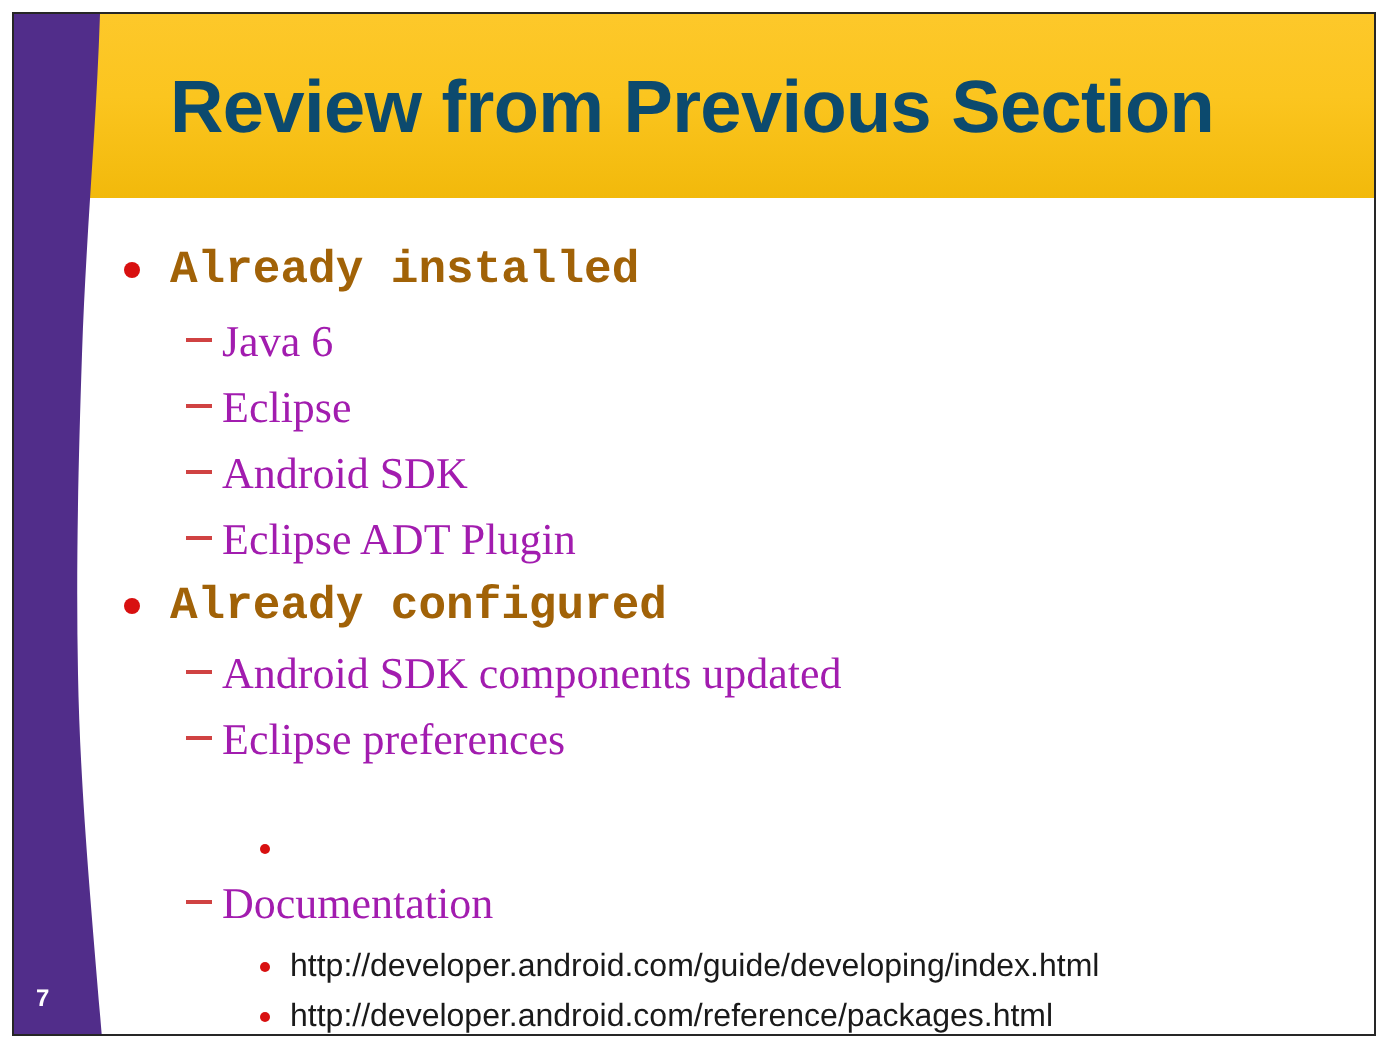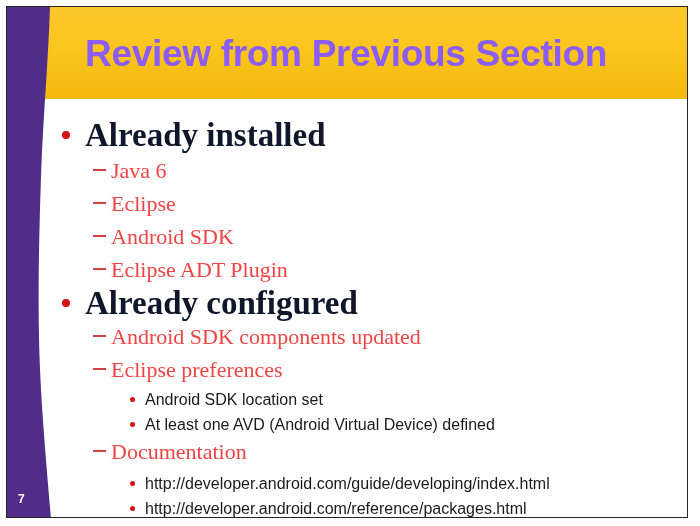--- a/index.html
+++ b/index.html
@@ -42,7 +42,7 @@
     font-weight: bold;
     font-size: 37px;
     letter-spacing: -0.3px;
-    color: #8b5cf6;
+    color: #0c4a6e;
     white-space: nowrap;
     line-height: 42px;
   }

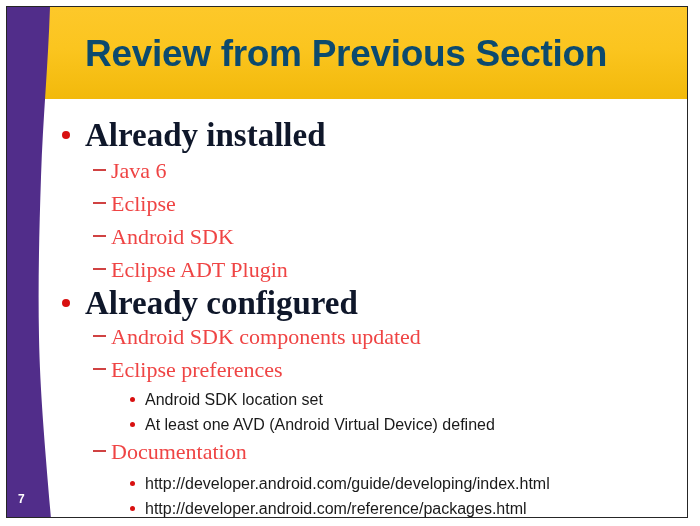--- a/index.html
+++ b/index.html
@@ -94,10 +94,10 @@
 
   .b1 {
     position: absolute;
-    font-family: Liberation Serif, serif;
-    font-weight: bold;
-    font-size: 33px;
-    color: #0f172a;
+    font-family: Liberation Mono, monospace;
+    font-weight: bold;
+    font-size: 23px;
+    color: #a16207;
     white-space: nowrap;
     line-height: 28px;
   }

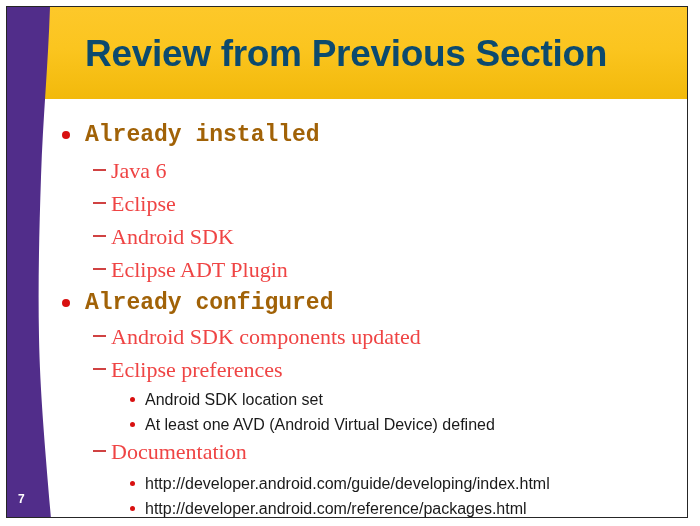--- a/index.html
+++ b/index.html
@@ -115,7 +115,7 @@
     position: absolute;
     font-family: "Liberation Serif", serif;
     font-size: 22px;
-    color: #ef4444;
+    color: #a21caf;
     white-space: nowrap;
     line-height: 25px;
   }

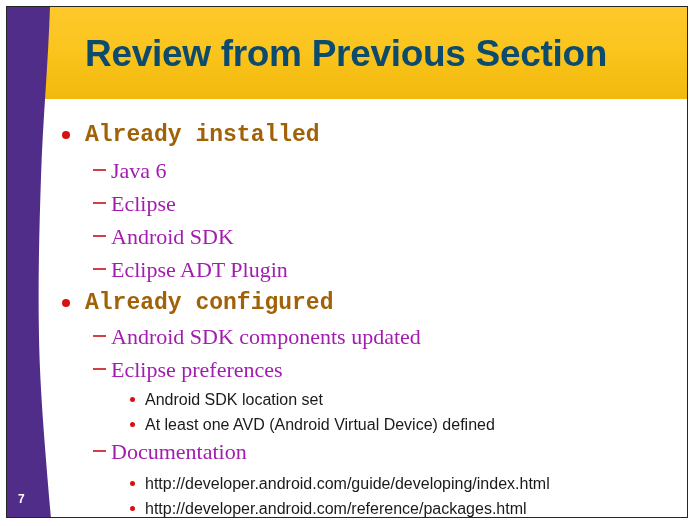--- a/index.html
+++ b/index.html
@@ -214,10 +214,6 @@
       <span>Eclipse preferences</span>
     </div>
 
-    <div class="b3" style="left:138px; top:291px;">
-      <span class="dot"></span>
-      <span>Android SDK location set</span>
-    </div>
 
     <div class="b3" style="left:138px; top:316px;">
       <span class="dot"></span>

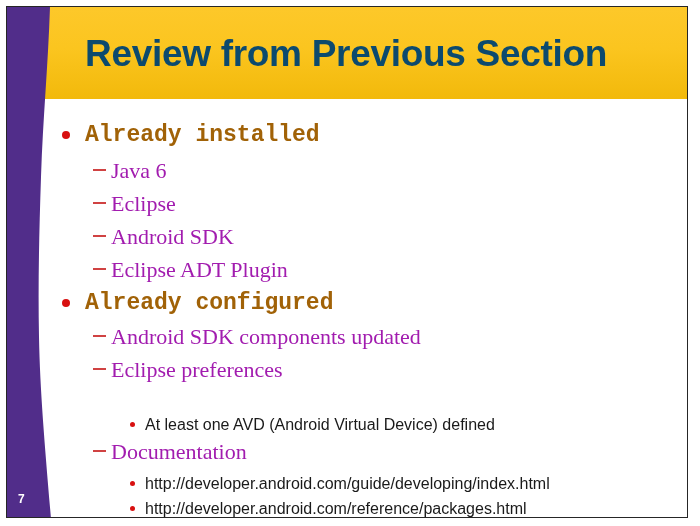--- a/index.html
+++ b/index.html
@@ -217,7 +217,6 @@
 
     <div class="b3" style="left:138px; top:316px;">
       <span class="dot"></span>
-      <span>At least one AVD (Android Virtual Device) defined</span>
     </div>
 
     <div class="b2" style="left:104px; top:340px;">

